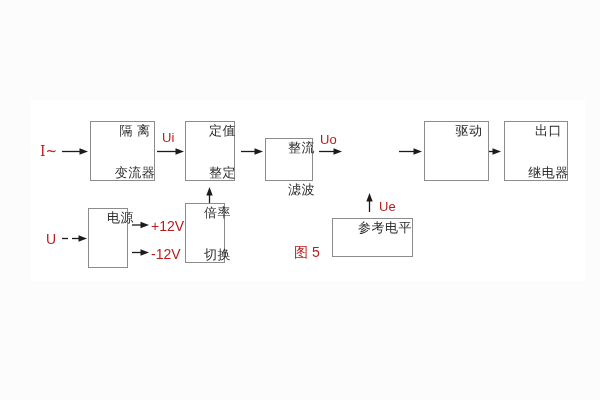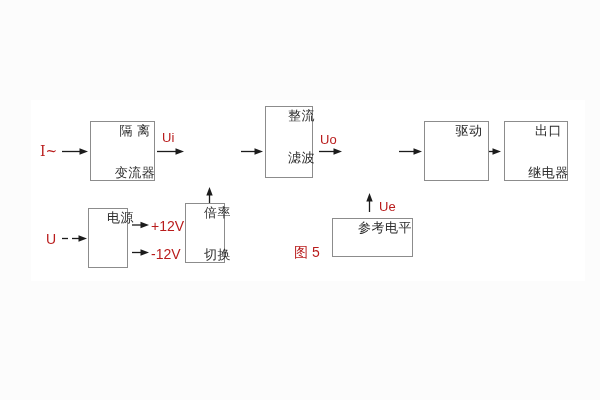--- a/index.html
+++ b/index.html
@@ -111,6 +111,10 @@
     <span>变流器</span>
   </div>
 
+  <div class="box" style="left:185px;top:121px;width:50px;height:60px">
+    <span>定值</span>
+    <span>整定</span>
+  </div>
 
   <div class="box" style="left:265px;top:106px;width:48px;height:72px">
     <span>整流</span>

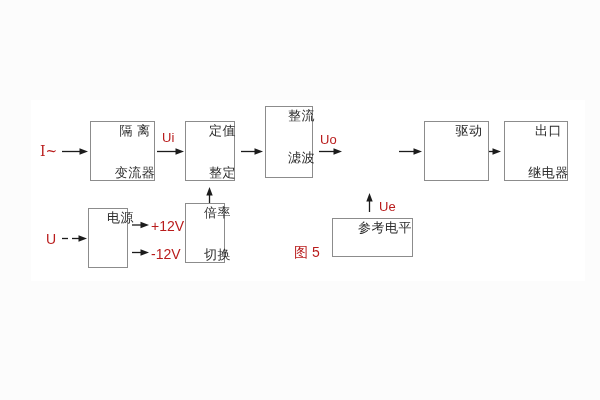--- a/index.html
+++ b/index.html
@@ -116,7 +116,7 @@
     <span>整定</span>
   </div>
 
-  <div class="box" style="left:265px;top:106px;width:48px;height:72px">
+  <div class="box" style="left:265px;top:138px;width:48px;height:43px">
     <span>整流</span>
     <span>滤波</span>
   </div>

